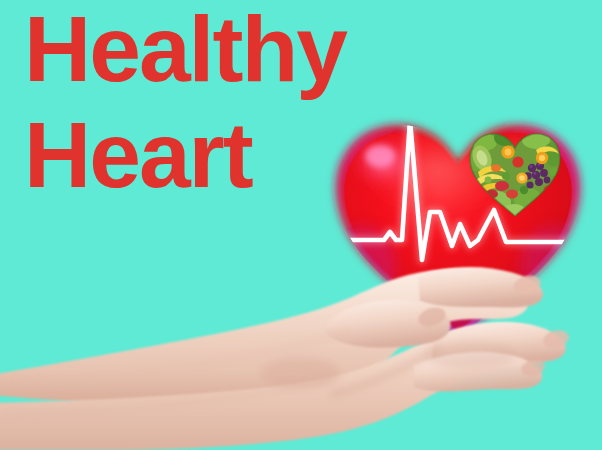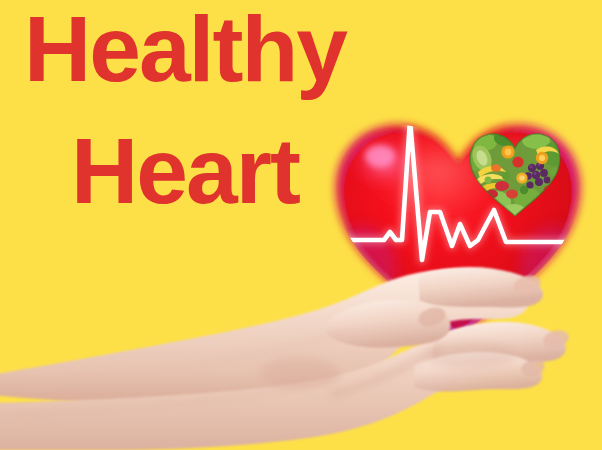--- a/index.html
+++ b/index.html
@@ -16,7 +16,7 @@
     position: relative;
     width: 602px;
     height: 450px;
-    background: #fde047;
+    background: #5eead4;
     overflow: hidden;
   }
 

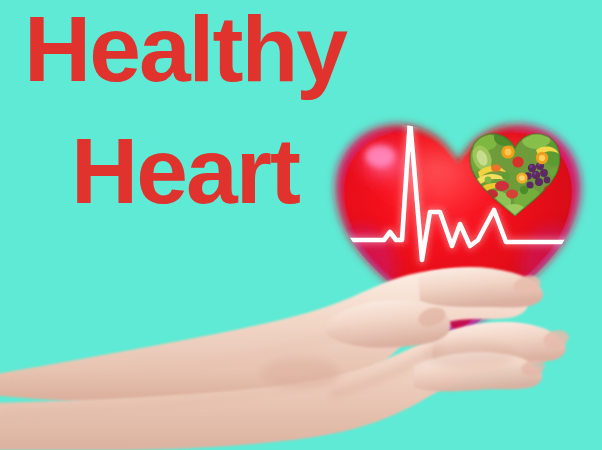--- a/index.html
+++ b/index.html
@@ -39,8 +39,7 @@
     white-space: nowrap;
   }
   .headline-line.line2 {
-    margin-top: 31px;
-    text-align: center;
+    margin-top: 15px;
   }
 
   

